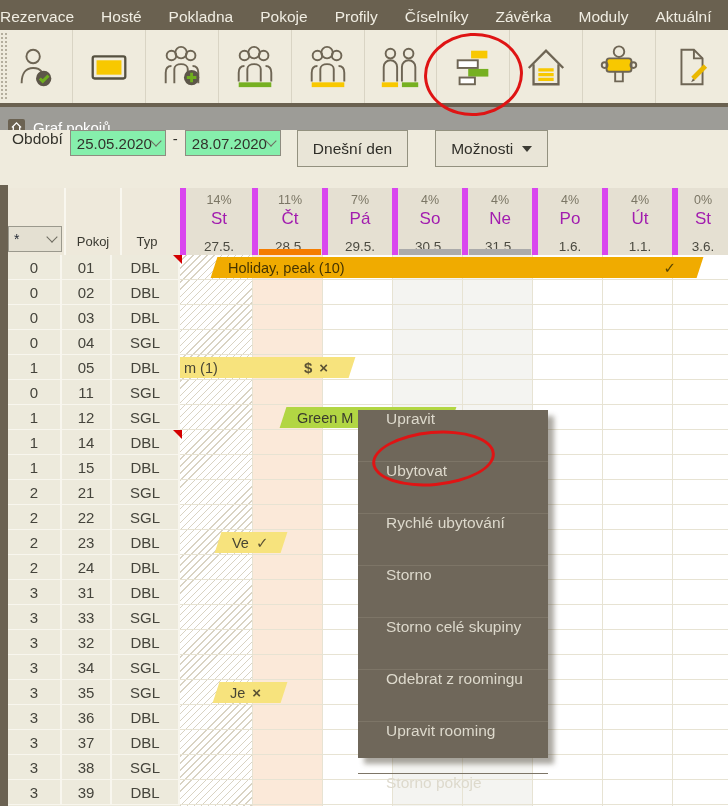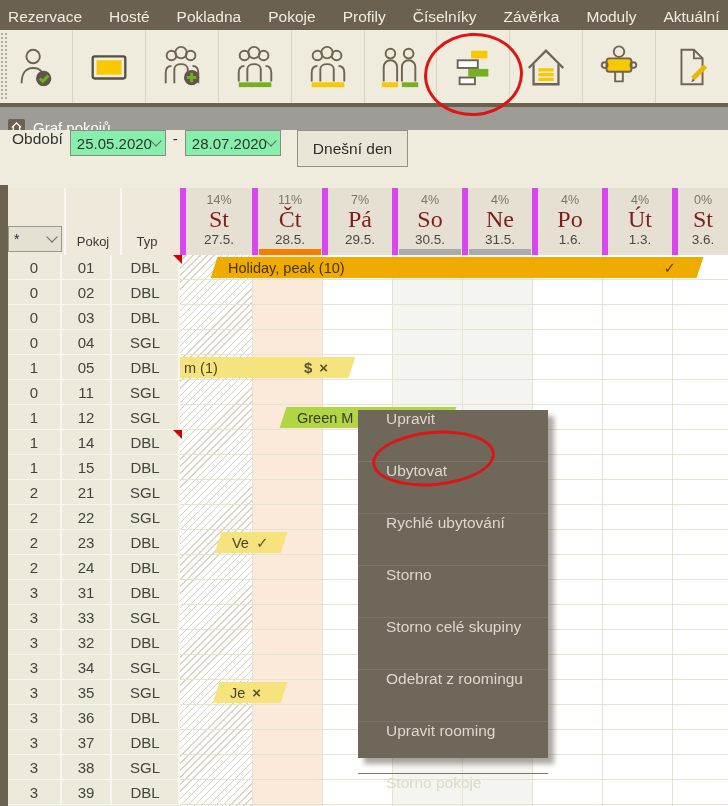--- a/index.html
+++ b/index.html
@@ -9,7 +9,7 @@
 
   
   .menubar{position:absolute;left:0;top:0;width:728px;height:34px;background:#6a6150;
-           display:flex;align-items:center;padding-left:8px;gap:27px;box-sizing:border-box;}
+           display:flex;align-items:center;gap:27px;box-sizing:border-box;}
   .mitem{color:#f0ede2;font-size:15.5px;white-space:nowrap;cursor:default;}
 
   

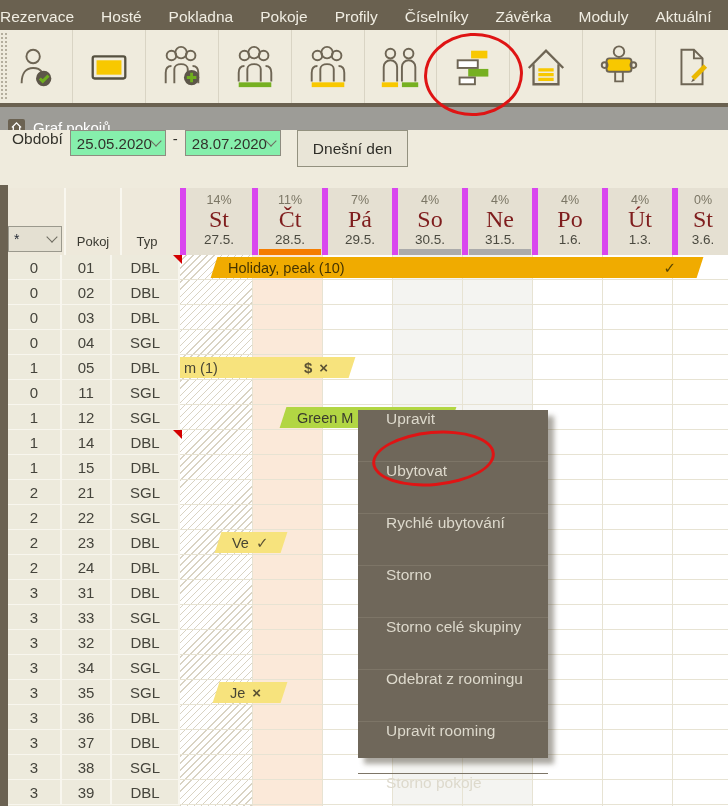--- a/index.html
+++ b/index.html
@@ -253,6 +253,10 @@
       <span class="chev"></span>
     </div>
     <button class="pbtn today">Dnešní den</button>
+    <button class="pbtn opts">
+      <span>Možnosti</span>
+      <span class="caret"></span>
+    </button>
   </div>
 
   <div class="lstrip"></div>

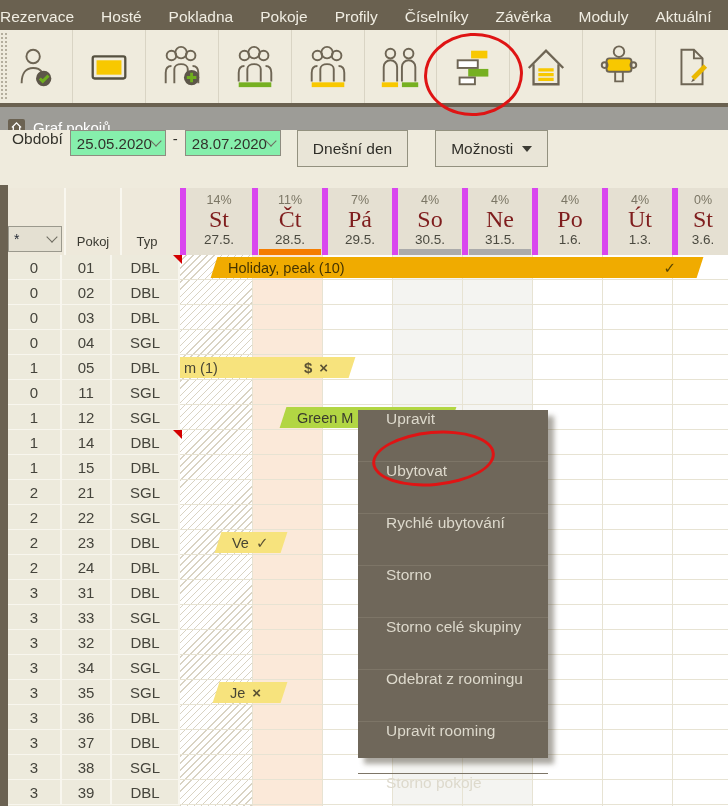--- a/index.html
+++ b/index.html
@@ -58,7 +58,7 @@
   .day-cell:first-child{width:72px;}
   .day-cell:last-child{width:56px;}
   .pct{font-size:12.5px;color:#7b7665;line-height:14px;}
-  .dname{font-size:24px;color:#7f1d1d;line-height:24px;font-family:Liberation Serif, serif;}
+  .dname{font-size:17px;color:#a21caf;line-height:24px;}
   .ddate{font-size:13.5px;color:#4b4a40;line-height:16px;margin-top:1px;}
   .uline{position:absolute;left:1px;right:1px;bottom:0;height:6px;display:none;}
   .day-cell.today .uline{display:block;background:#f57d00;}

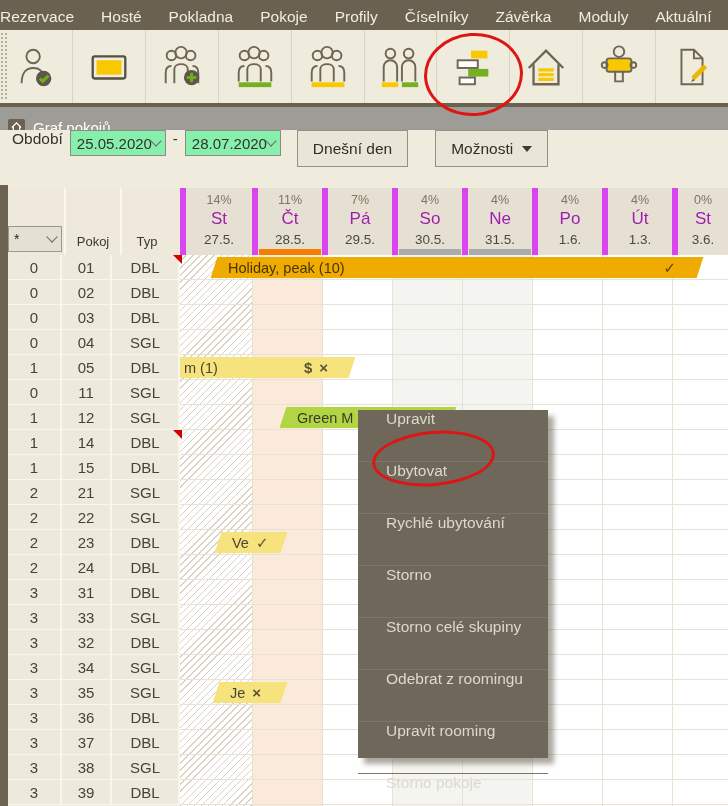--- a/index.html
+++ b/index.html
@@ -59,7 +59,7 @@
   .day-cell:last-child{width:56px;}
   .pct{font-size:12.5px;color:#7b7665;line-height:14px;}
   .dname{font-size:17px;color:#a21caf;line-height:24px;}
-  .ddate{font-size:13.5px;color:#4b4a40;line-height:16px;margin-top:1px;}
+  .ddate{font-size:13.5px;color:#4b4a40;line-height:16px;margin-top:8px;}
   .uline{position:absolute;left:1px;right:1px;bottom:0;height:6px;display:none;}
   .day-cell.today .uline{display:block;background:#f57d00;}
   .day-cell.weekend .uline{display:block;background:#ababab;}

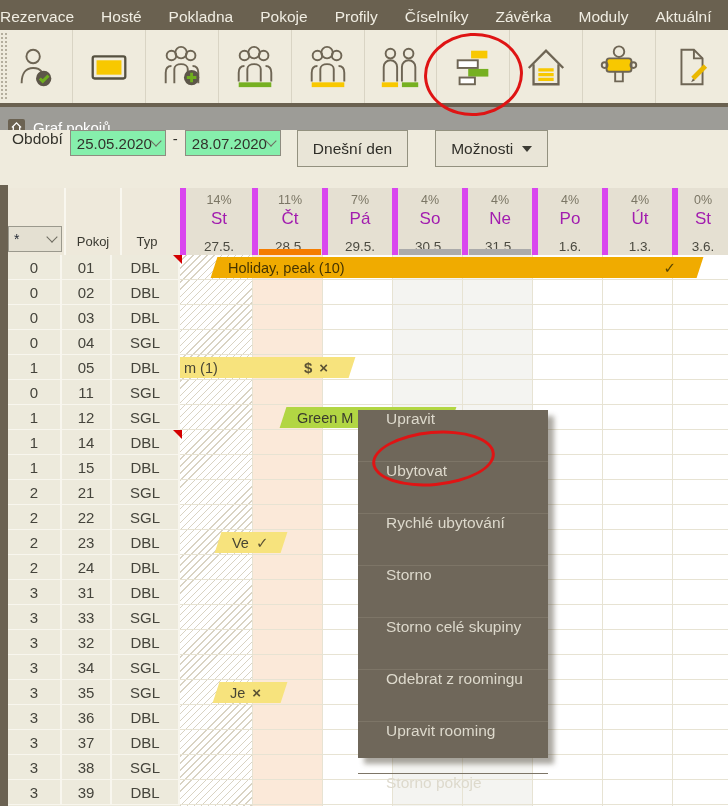--- a/index.html
+++ b/index.html
@@ -306,7 +306,7 @@
       <div class="day-cell ">
         <div class="pct">4%</div>
         <div class="dname">Út</div>
-        <div class="ddate">1.3.</div>
+        <div class="ddate">1.1.</div>
       </div>
       <div class="day-cell ">
         <div class="pct">0%</div>

